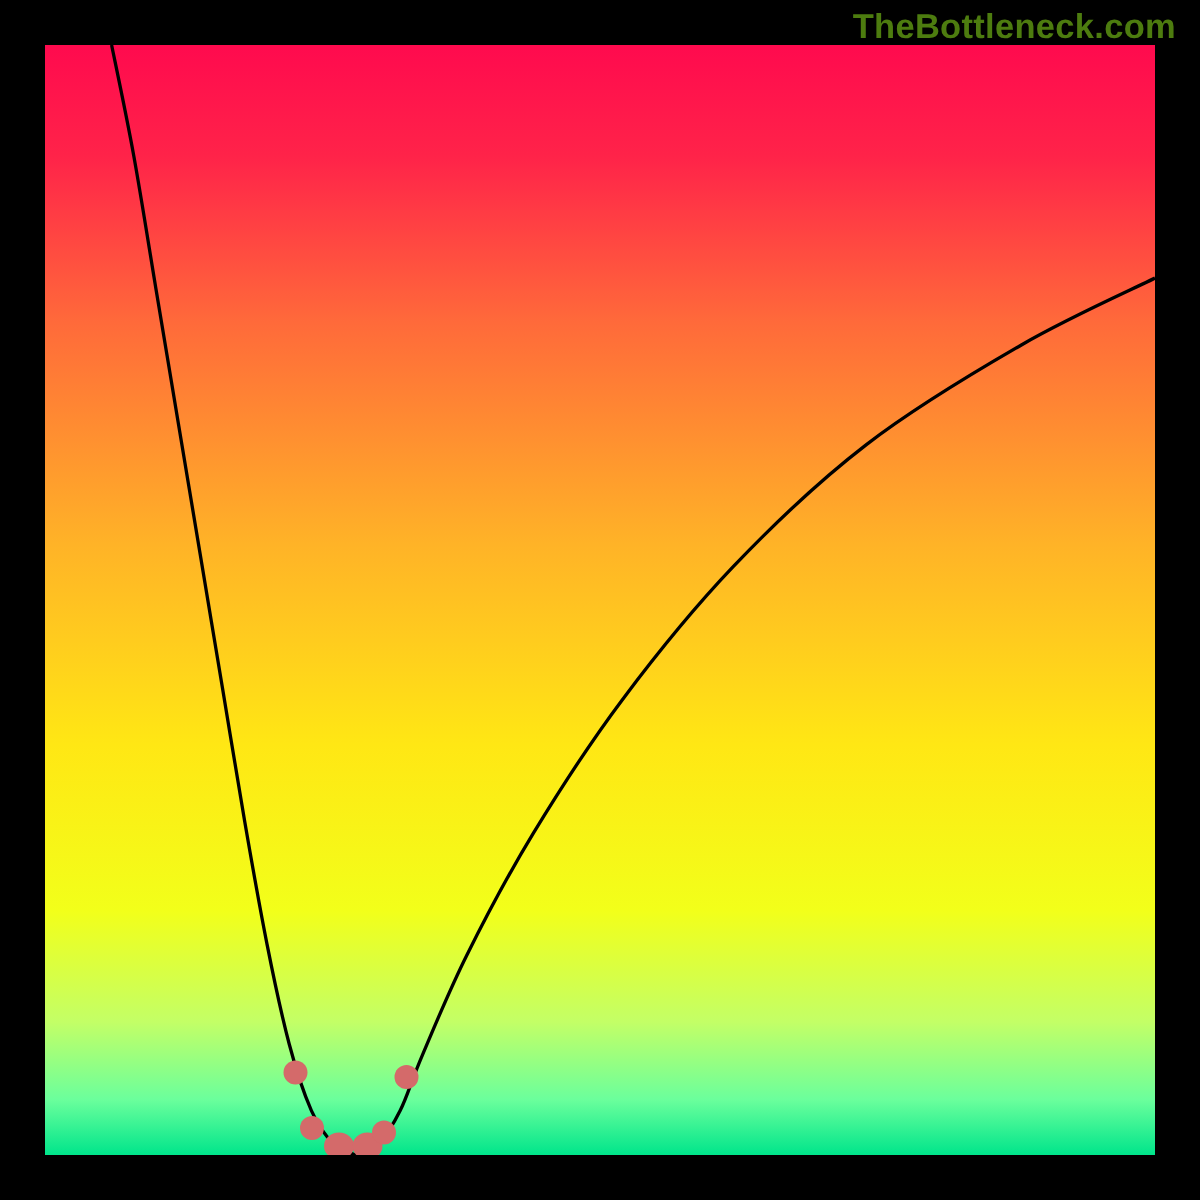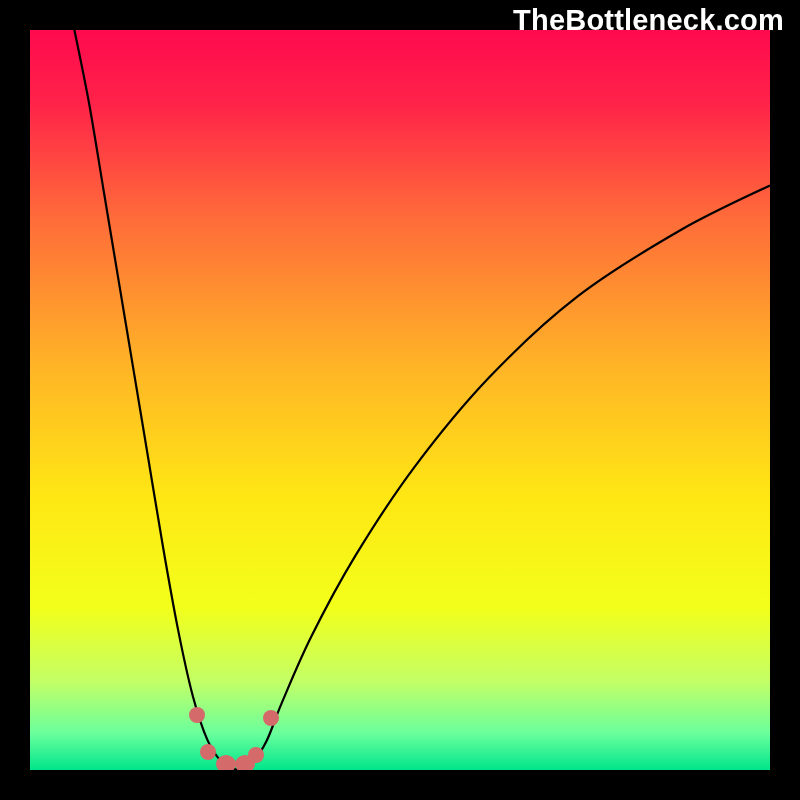--- a/index.html
+++ b/index.html
@@ -35,9 +35,9 @@
     top: 4px;
     right: 16px;
     font-family: Arial, Helvetica, sans-serif;
-    font-size: 29px;
+    font-size: 23px;
     font-weight: 600;
-    color: #ffffff;
+    color: #4d7c0f;
     letter-spacing: 0.2px;
     user-select: none;
   }

